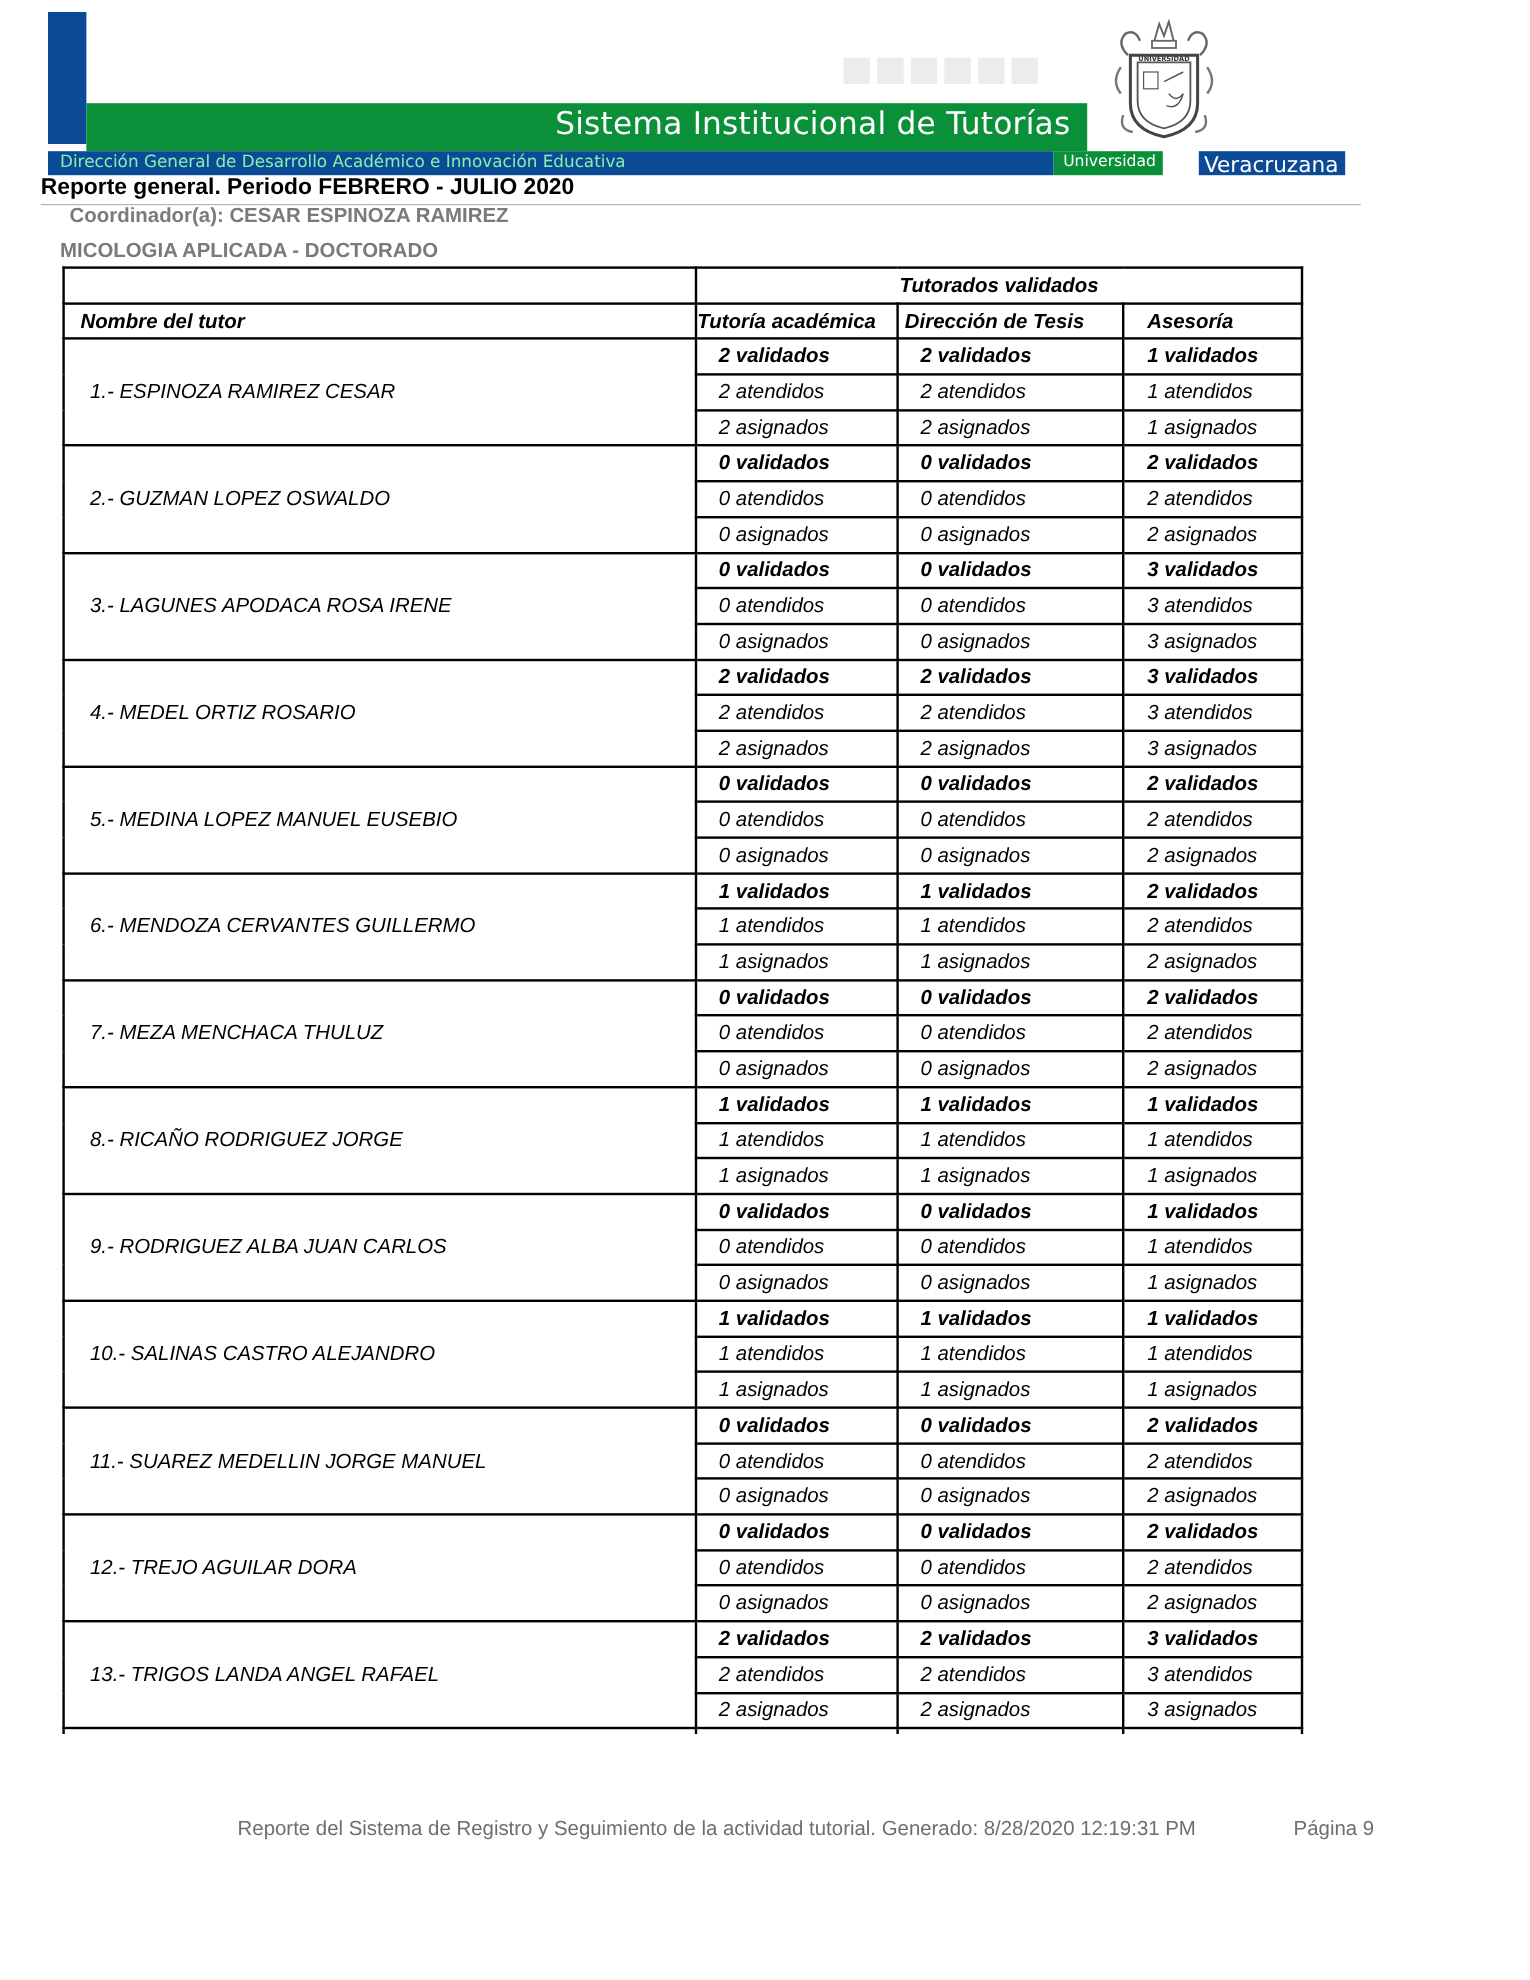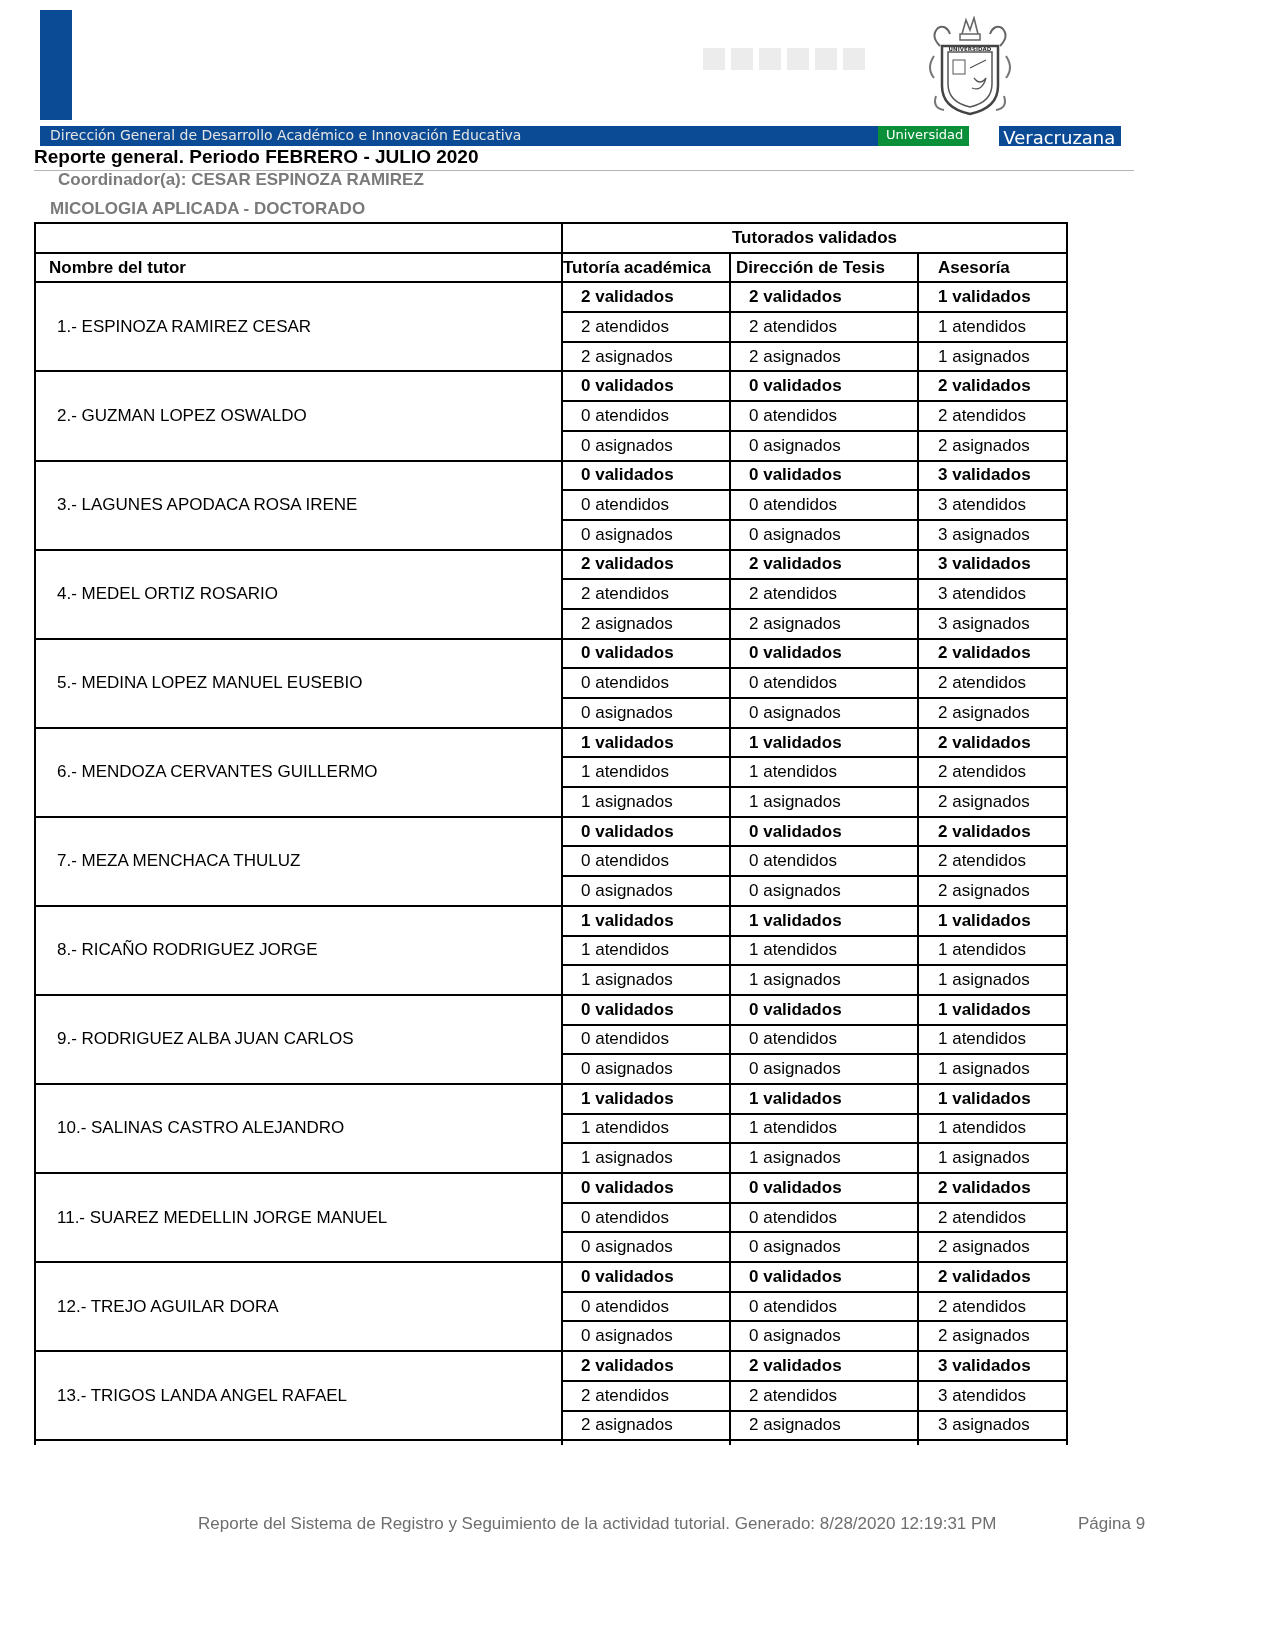--- a/index.html
+++ b/index.html
@@ -64,6 +64,9 @@
       <span></span>
       <span></span>
   </div>
+  <div class="green-band">
+    <span class="sys-title">Sistema Institucional de Tutorías</span>
+  </div>
   <div class="blue-strip">
     <span class="dir-text">Dirección General de Desarrollo Académico e Innovación Educativa</span>
   </div>

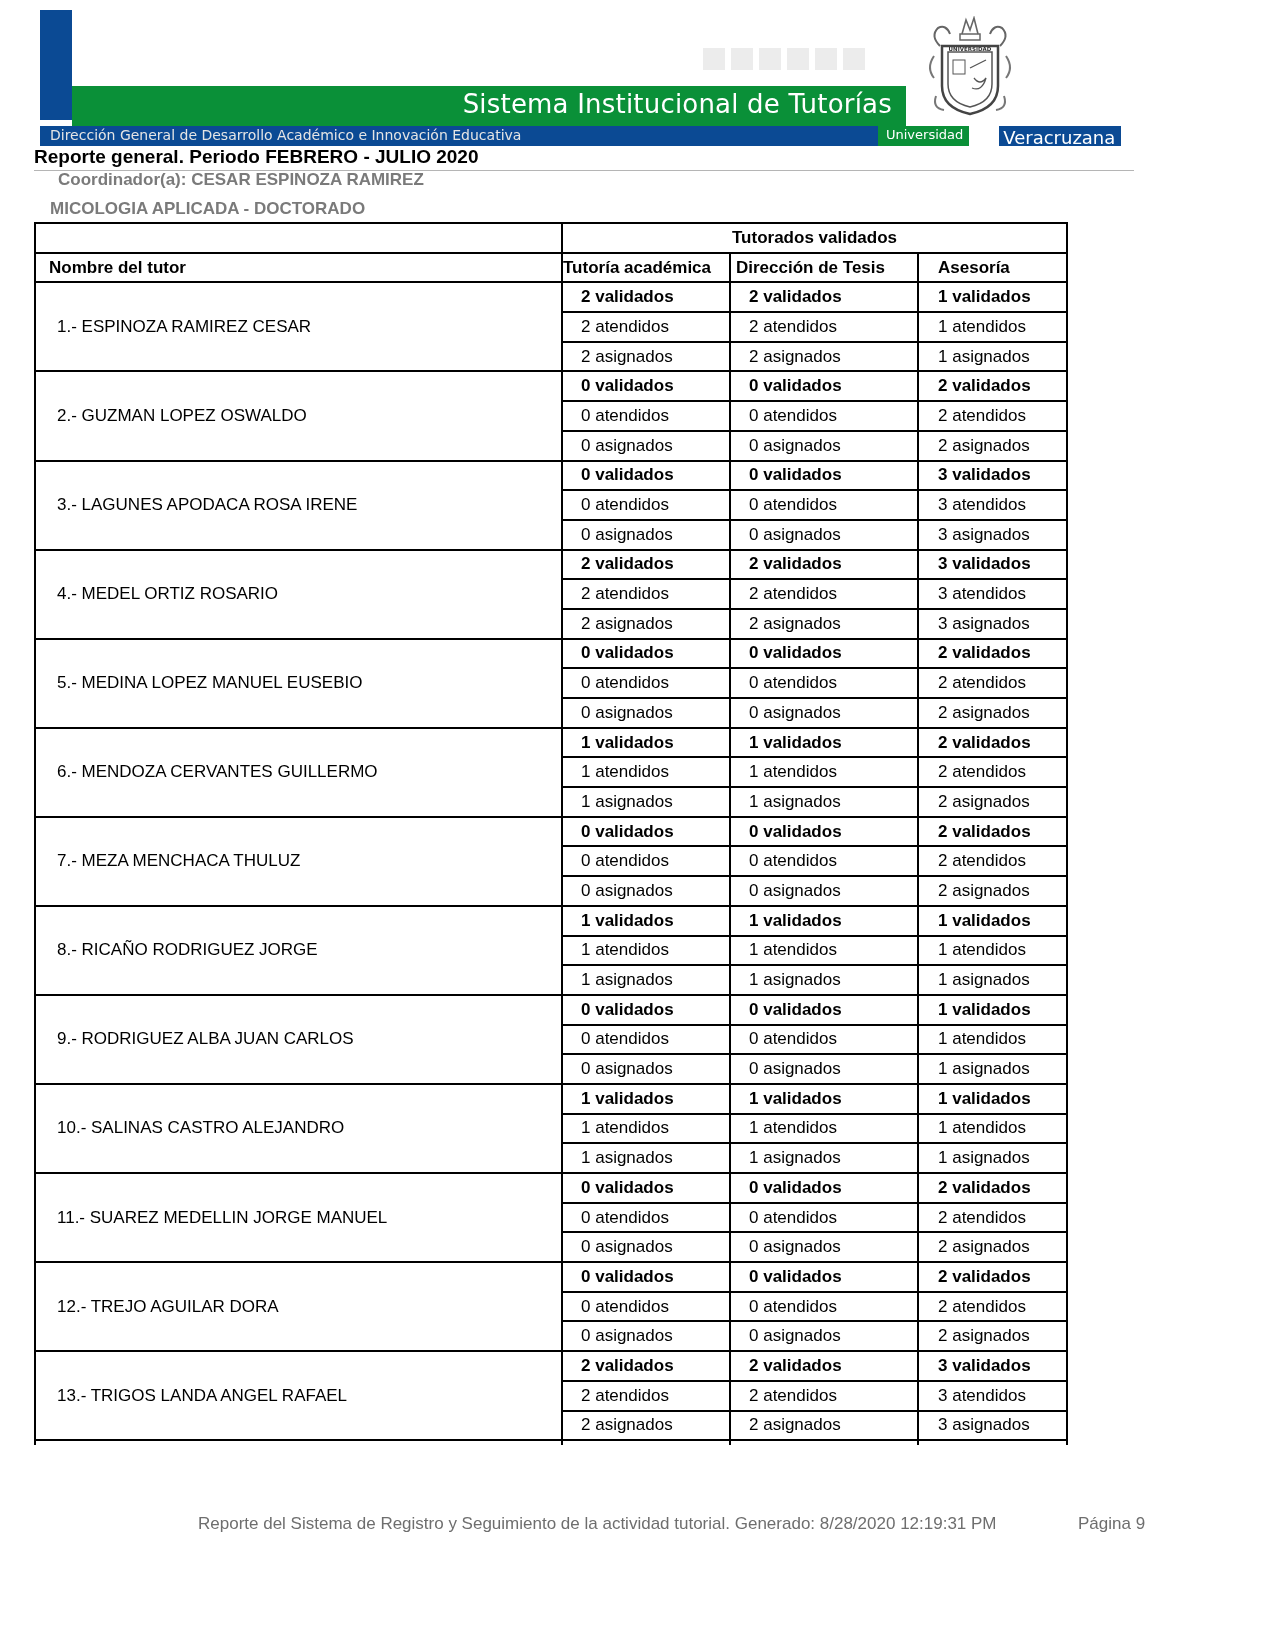--- a/index.html
+++ b/index.html
@@ -11,7 +11,7 @@
   .banner .green-band { position: absolute; left: 32px; top: 76px; width: 834px; height: 40px; background: #0a9038; }
   .banner .green-band .sys-title { position: absolute; right: 14px; top: 3px; color: #fff; font-family: "DejaVu Sans", sans-serif; font-size: 26px; letter-spacing: 0.2px; }
   .banner .blue-strip { position: absolute; left: 0; top: 116px; width: 838px; height: 20px; background: #0b4a94; }
-  .banner .blue-strip .dir-text { position: absolute; left: 10px; top: 1px; color: #e5e5e5; font-family: "DejaVu Sans", sans-serif; font-size: 14px; }
+  .banner .blue-strip .dir-text { position: absolute; left: 10px; top: 1px; color: #86efac; font-family: "DejaVu Sans", sans-serif; font-size: 14px; }
   .banner .grey-squares { position: absolute; left: 663px; top: 38px; display: flex; gap: 6px; }
   .banner .grey-squares span { display: block; width: 22px; height: 22px; background: #ececec; }
   .banner .uv-strip { position: absolute; left: 838px; top: 116px; width: 207px; height: 20px; display: flex; }

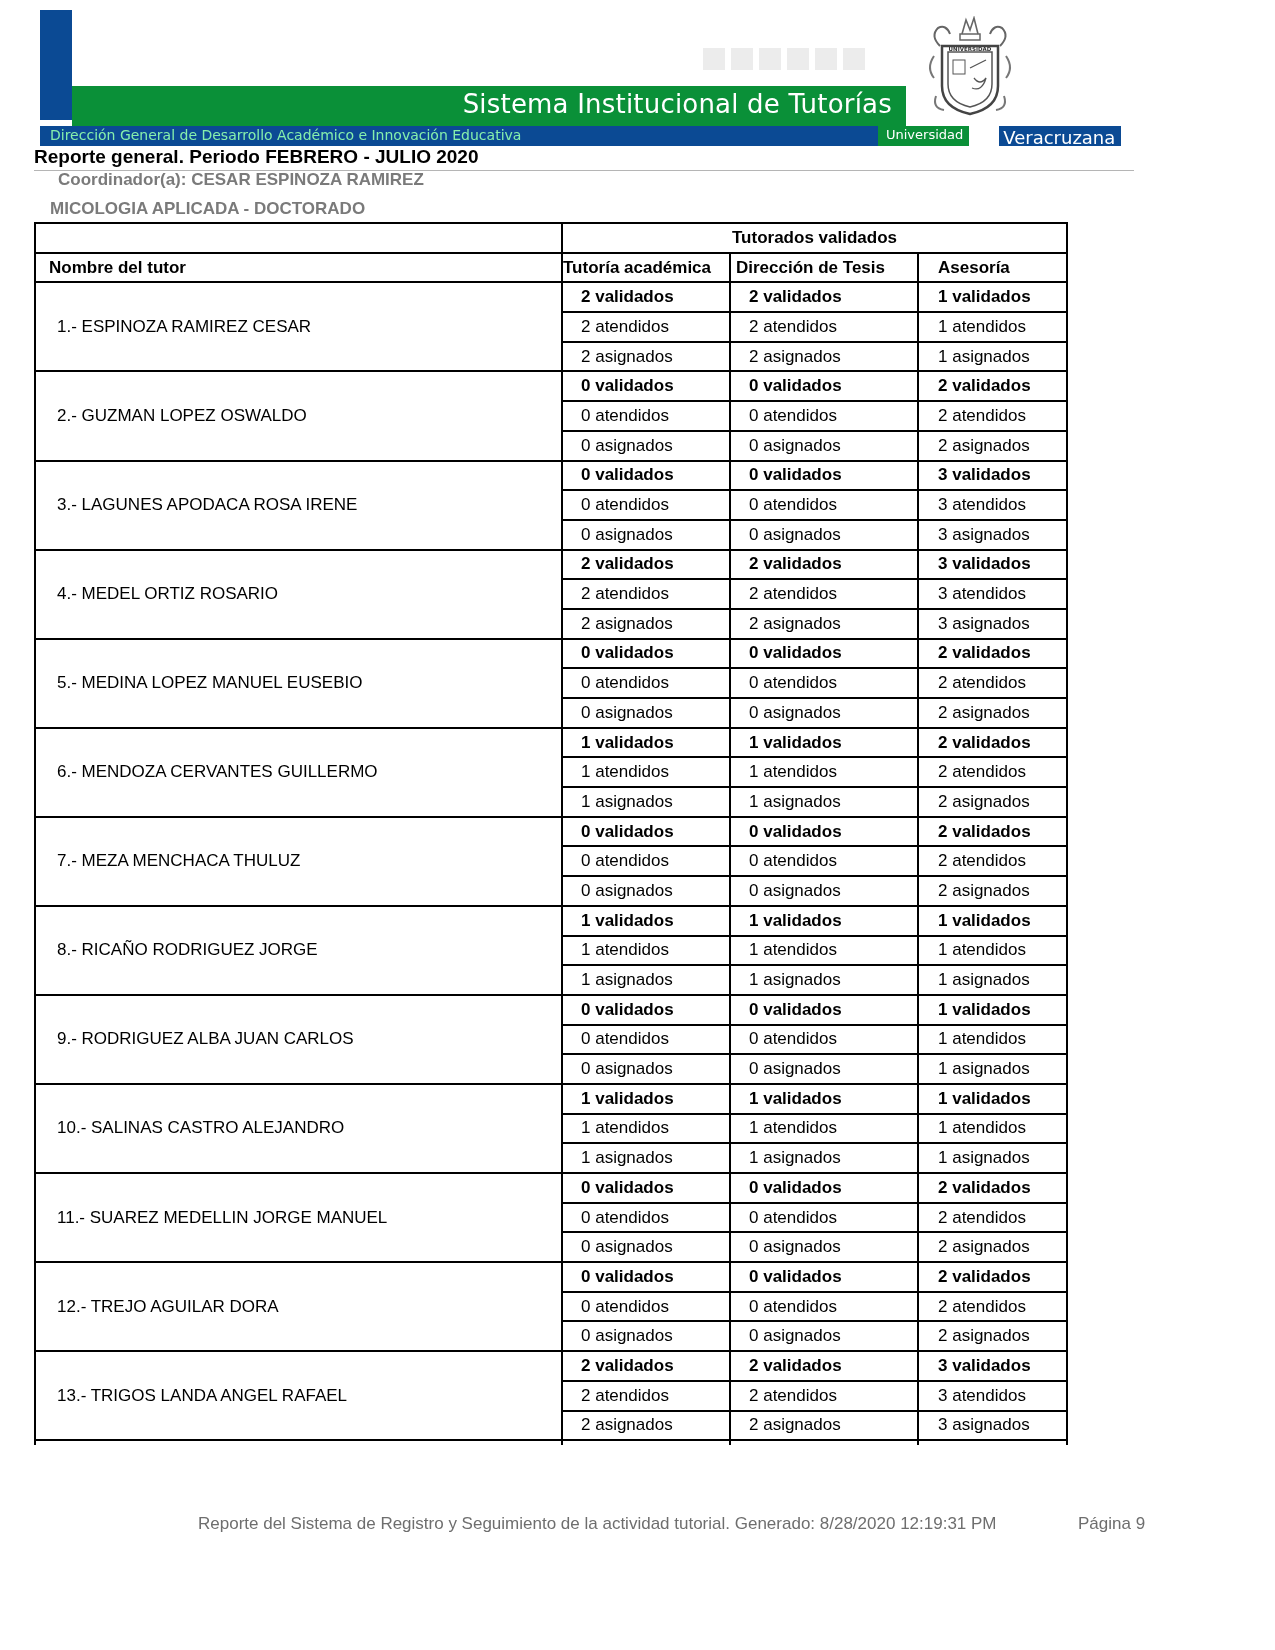--- a/index.html
+++ b/index.html
@@ -26,7 +26,7 @@
   .program { position: absolute; left: 50px; top: 199px; font-size: 17px; font-weight: bold; color: #7a7a7a; }
 
   
-  .tutor-table { position: absolute; left: 34px; top: 222px; border-collapse: collapse; table-layout: fixed; }
+  .tutor-table { position: absolute; left: 52px; top: 222px; border-collapse: collapse; table-layout: fixed; font-style: italic; }
   .tutor-table td, .tutor-table th { border: 2px solid #000; padding: 0; font-size: 17px; height: 27.7px; white-space: nowrap; overflow: hidden; }
   .tutor-table col.c-name { width: 527px; }
   .tutor-table col.c-ta { width: 168px; }

